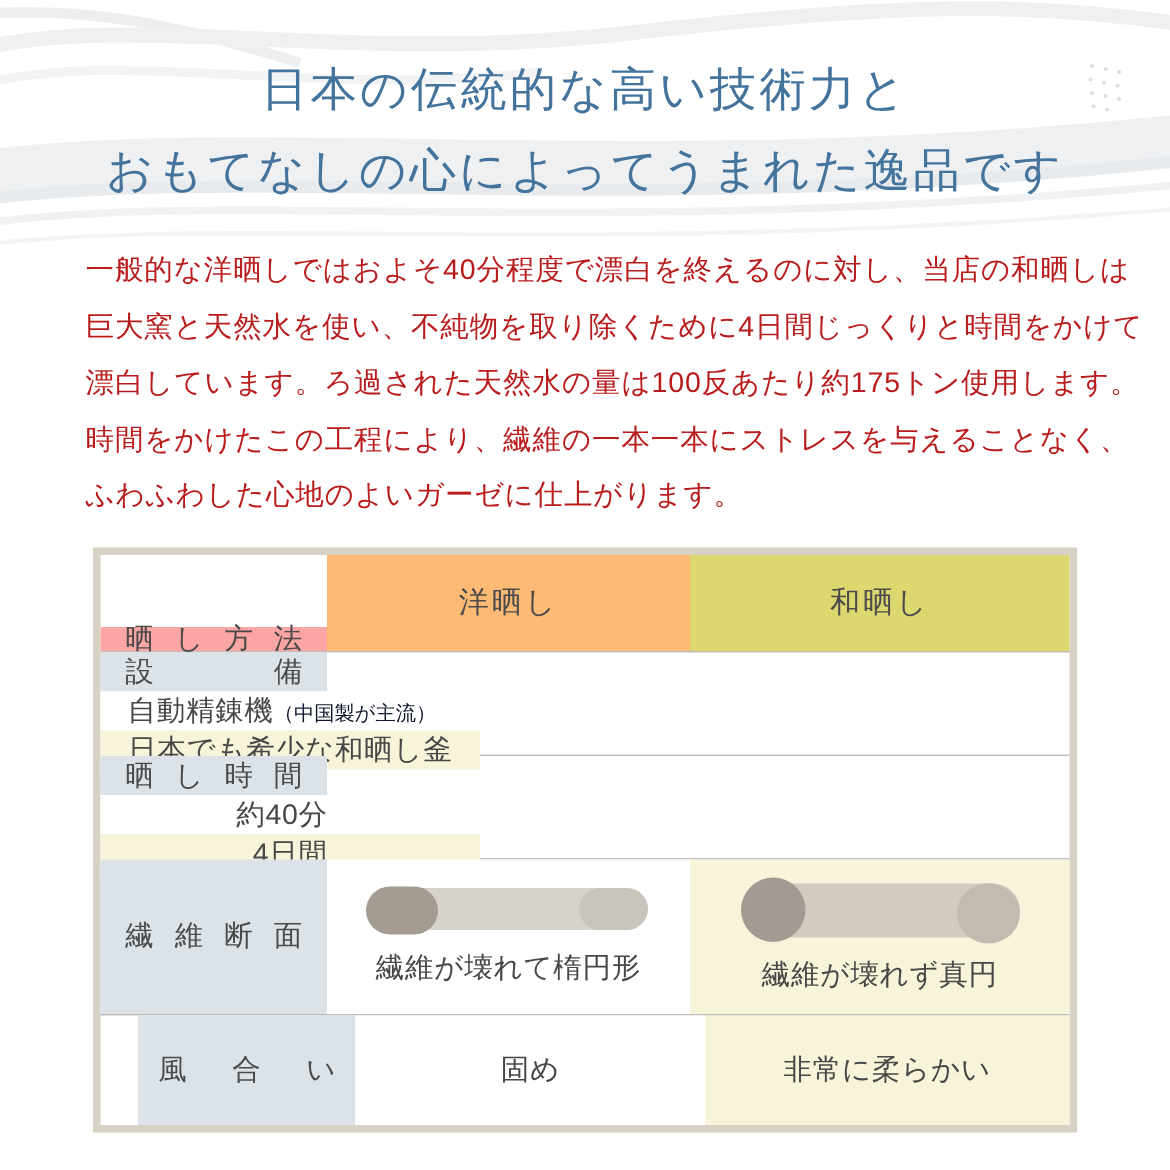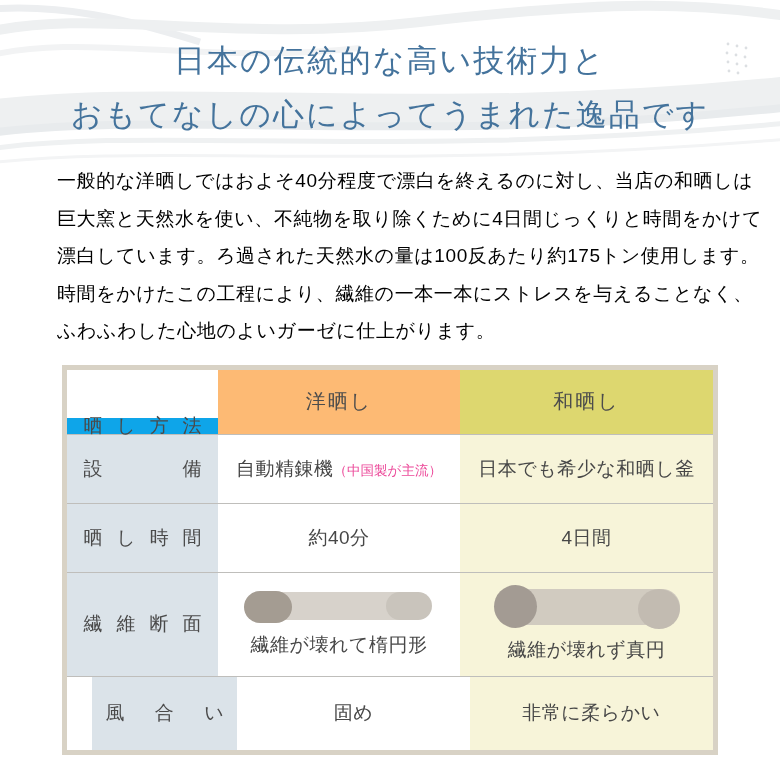--- a/index.html
+++ b/index.html
@@ -49,7 +49,7 @@
     font-size: 19px;
     line-height: 37.5px;
     letter-spacing: 0.6px;
-    color: #000000;
+    color: #b91c1c;
     white-space: nowrap;
   }
 

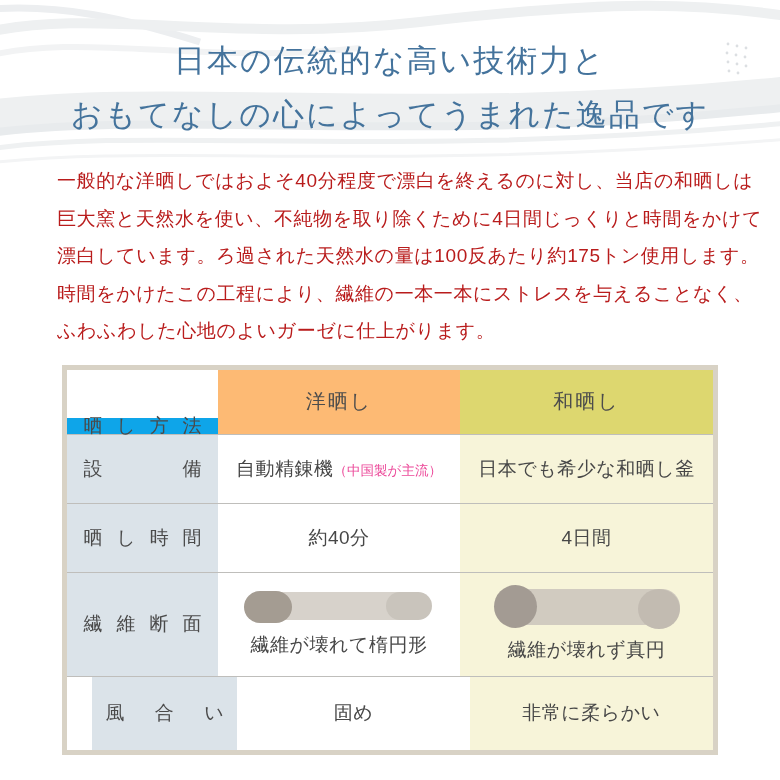--- a/index.html
+++ b/index.html
@@ -80,7 +80,7 @@
   .row-fiber { height: 104px; }
   .row-last  { height: 74px; padding-left: 25px; }
 
-  .h-label { background: #0ea5e9; margin-top: 48px; }
+  .h-label { background: #fca5a5; margin-top: 48px; }
   .h-west  { background: #fdba74; }
   .h-east  { background: #ddd76f; }
   .c-label { background: #dbe3e9; }

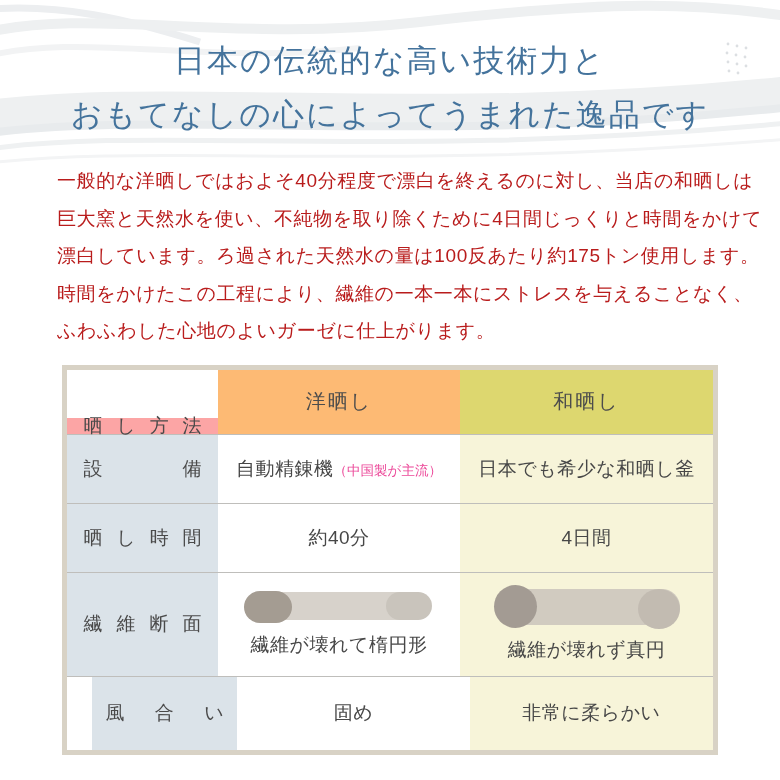--- a/index.html
+++ b/index.html
@@ -76,7 +76,7 @@
   .col-east  { width: 253px; }
 
   .row-head  { height: 64px; }
-  .row-std   { height: 69px; }
+  .row-std   { height: 69px; flex-direction: column; }
   .row-fiber { height: 104px; }
   .row-last  { height: 74px; padding-left: 25px; }
 

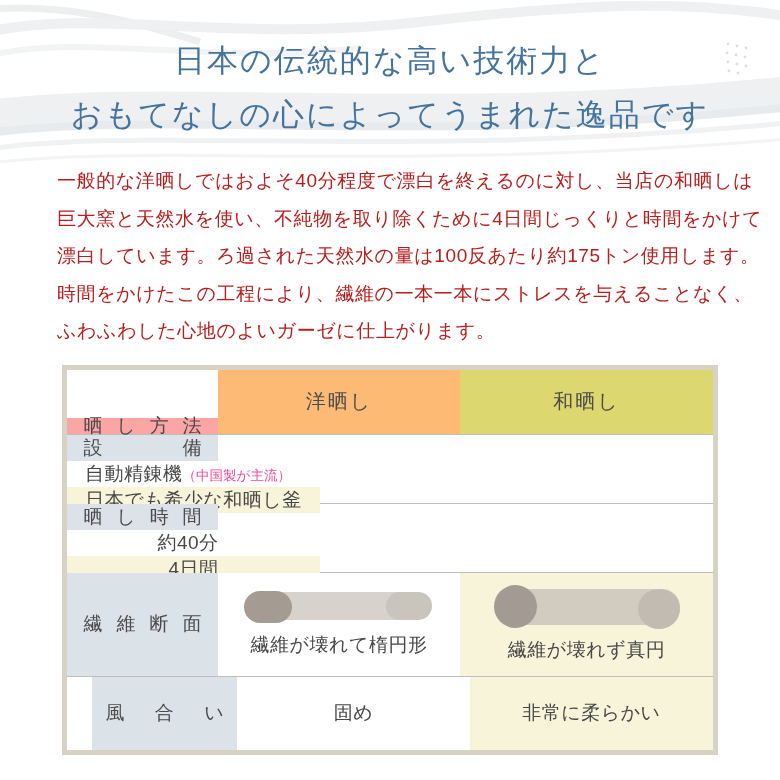--- a/index.html
+++ b/index.html
@@ -109,7 +109,7 @@
   .cell-note {
     font-size: 13.5px;
     letter-spacing: 0;
-    color: #ec4899;
+    color: #0f172a;
   }
 
   

